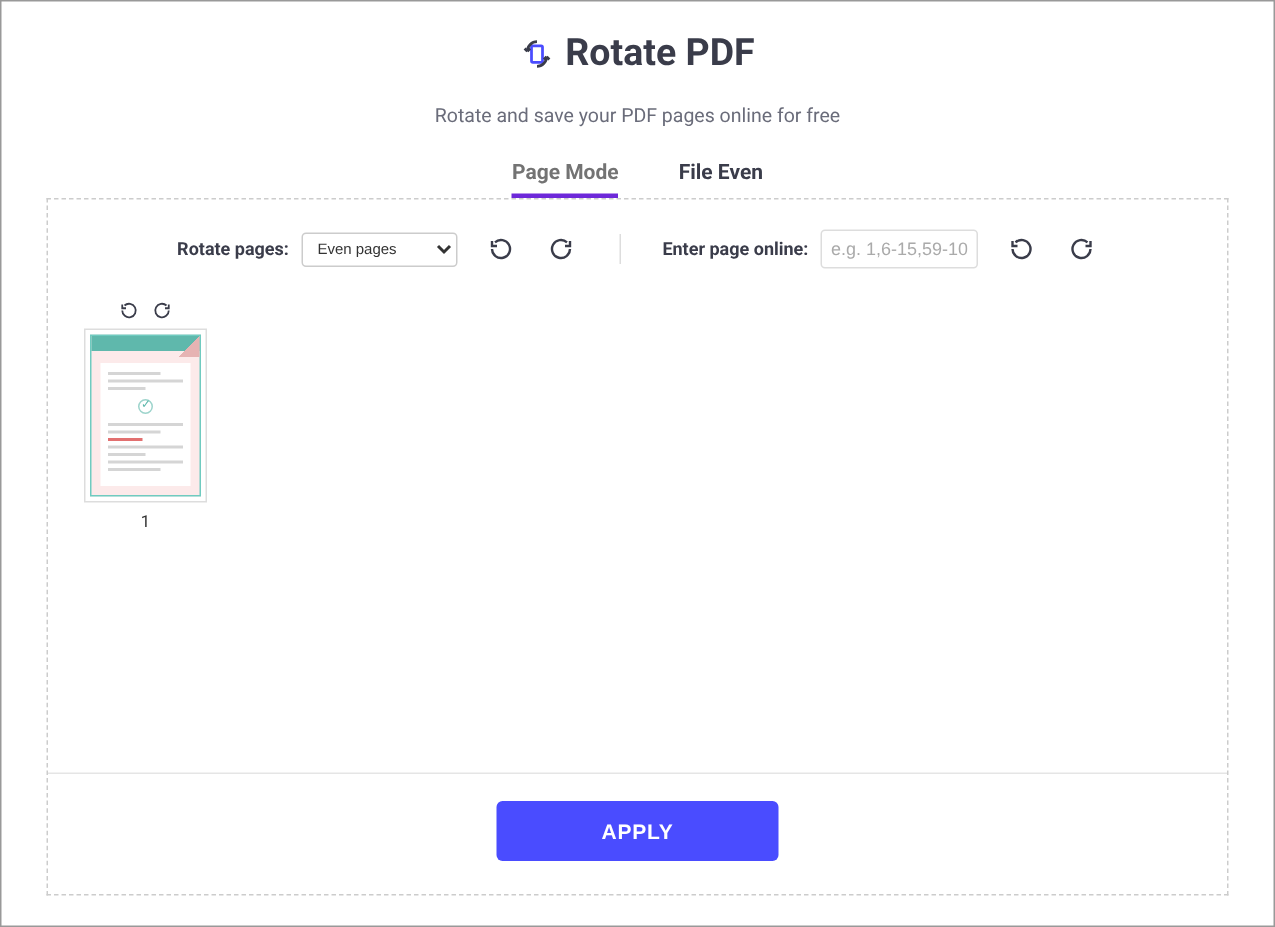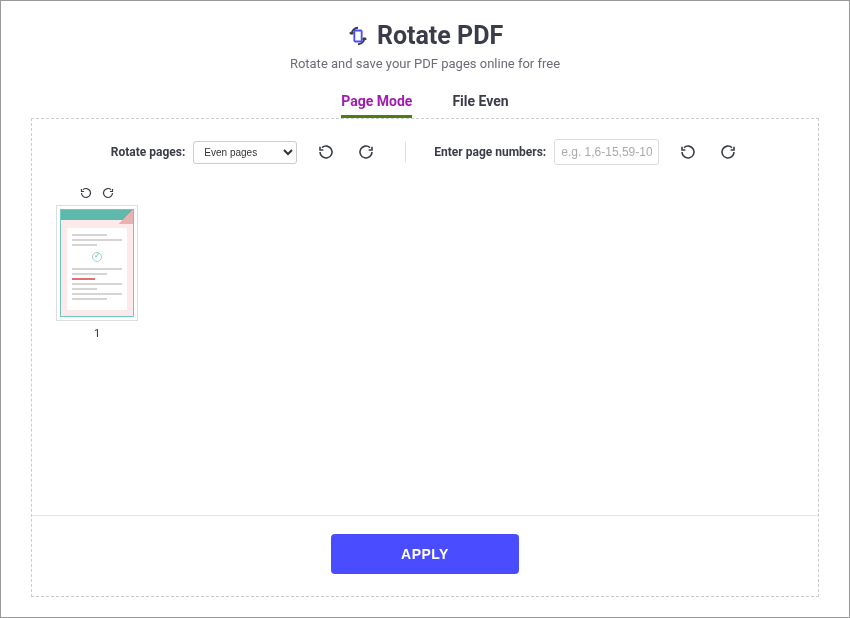--- a/index.html
+++ b/index.html
@@ -37,7 +37,7 @@
     height: 22px;
   }
   .subtitle {
-    margin-top: 6px;
+    margin-top: 20px;
     font-size: 13px;
     color: #6a6c7a;
   }

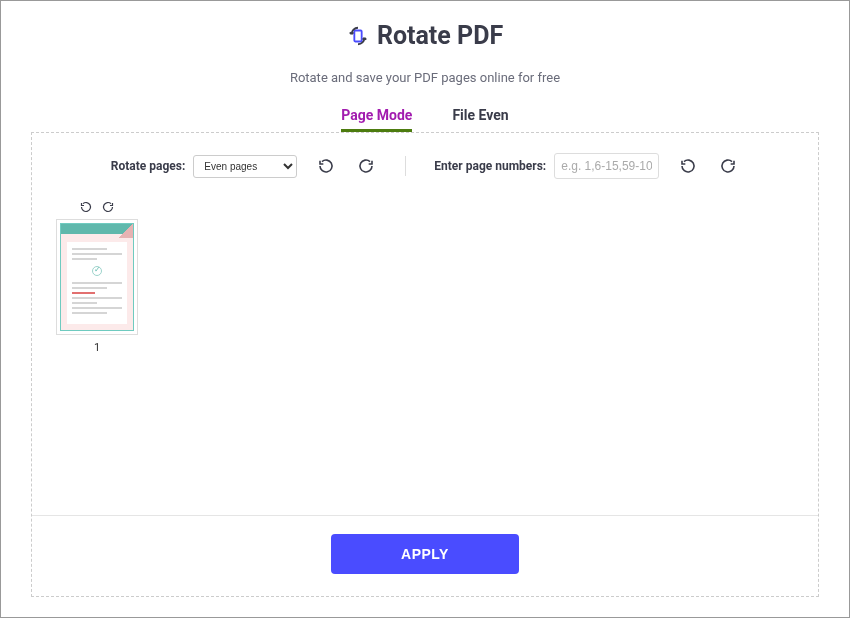--- a/index.html
+++ b/index.html
@@ -56,8 +56,8 @@
     cursor: pointer;
   }
   .tab.active {
-    color: #a21caf;
-    border-bottom: 3px solid #4d7c0f;
+    color: #737373;
+    border-bottom: 3px solid #6d28d9;
   }
   .panel {
     border: 1px dashed #ccc;

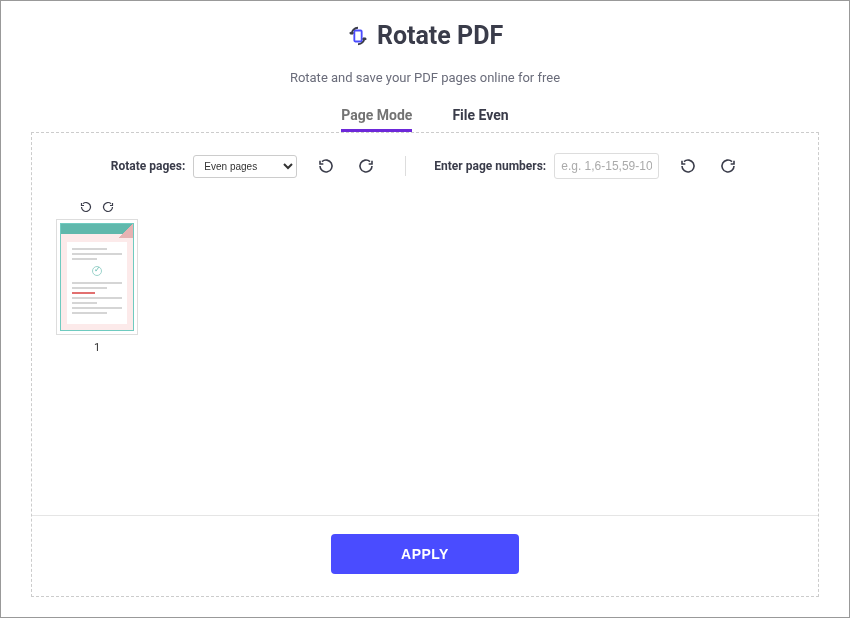--- a/index.html
+++ b/index.html
@@ -268,7 +268,7 @@
       <span class="divider"></span>
 
       <div class="ctrl-group">
-        <span class="ctrl-label">Enter page numbers:</span>
+        <span class="ctrl-label">Enter page online:</span>
         <input class="page-numbers" placeholder="e.g. 1,6-15,59-100" style="">
       </div>
       <span class="icon-btn">

